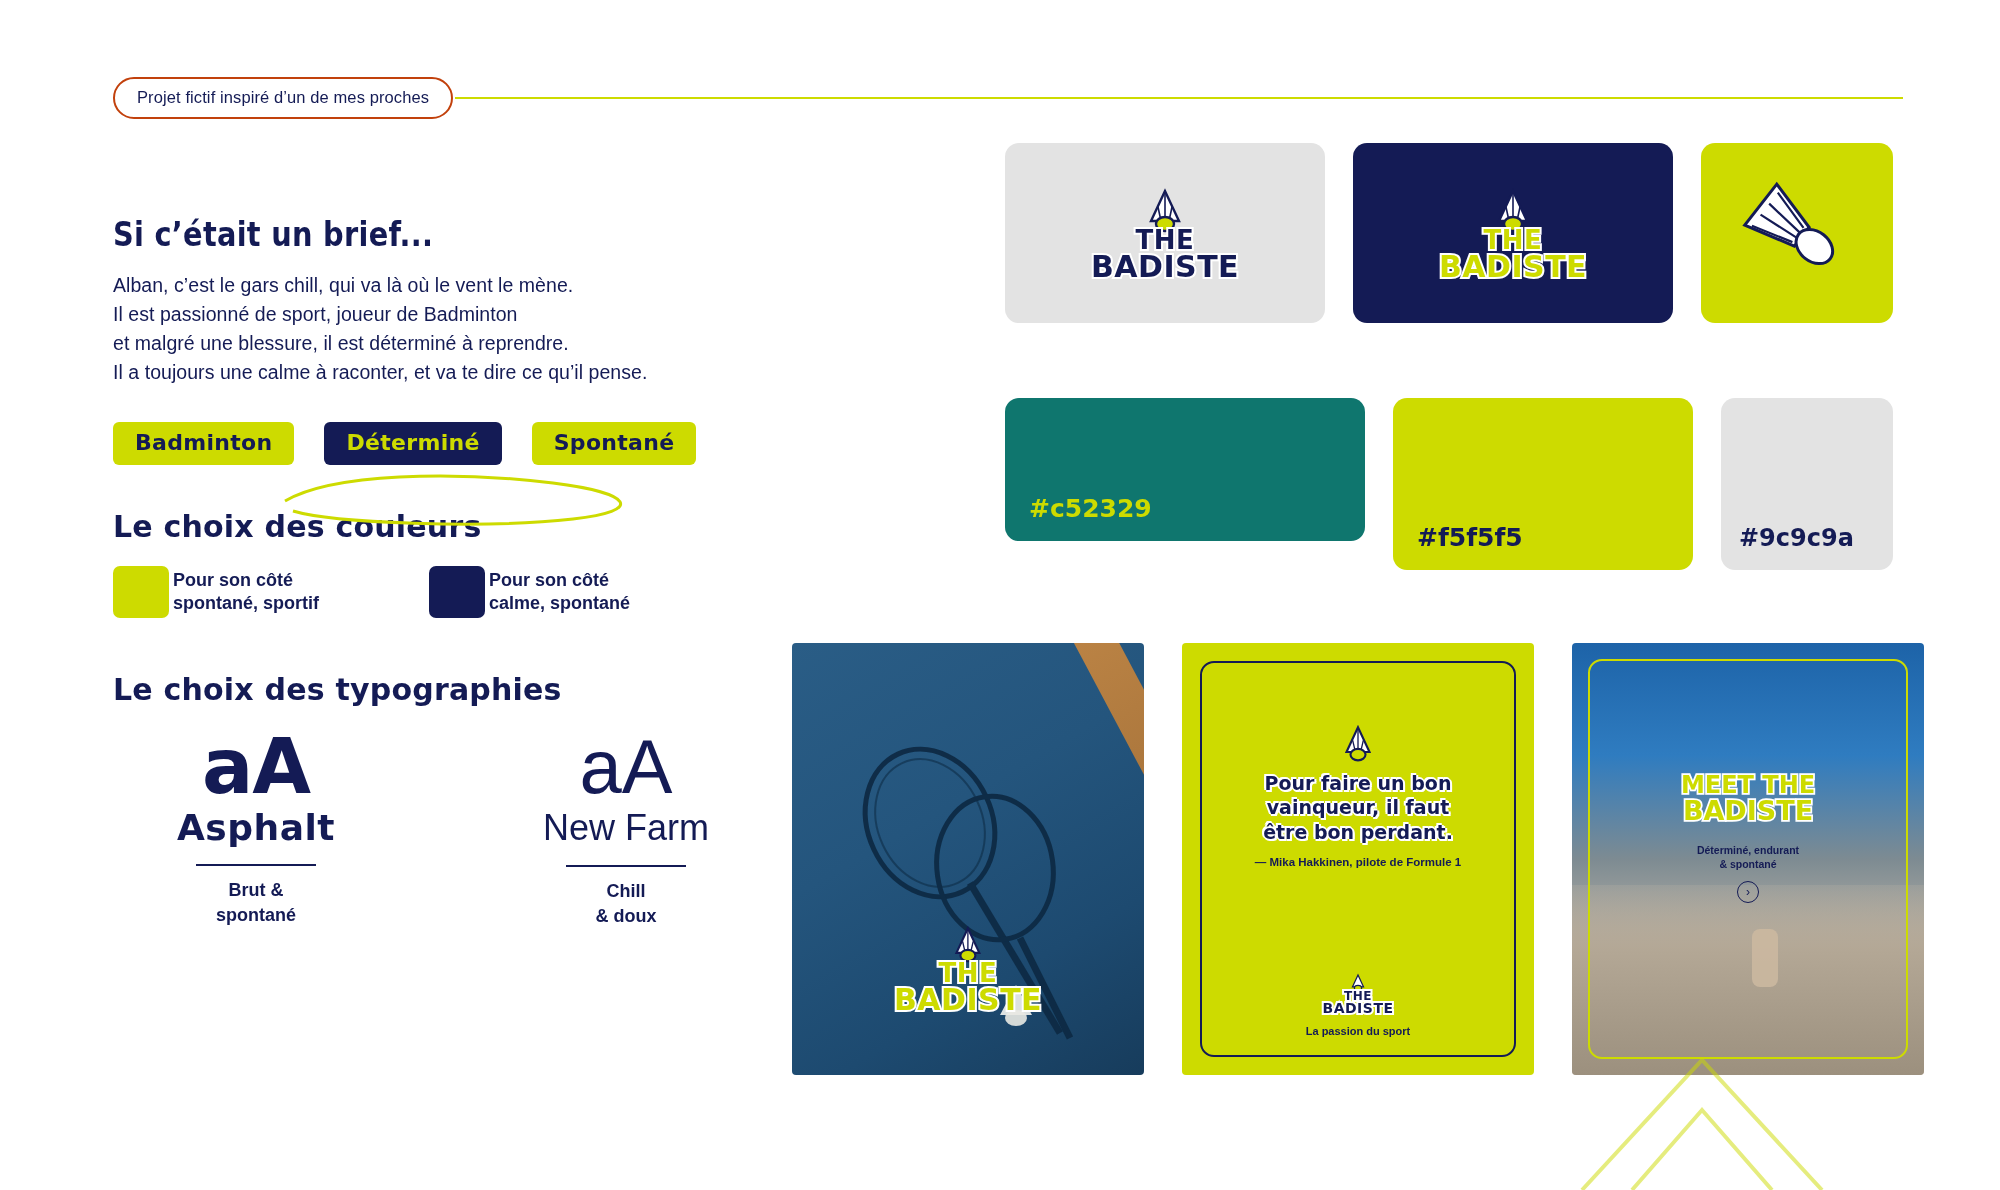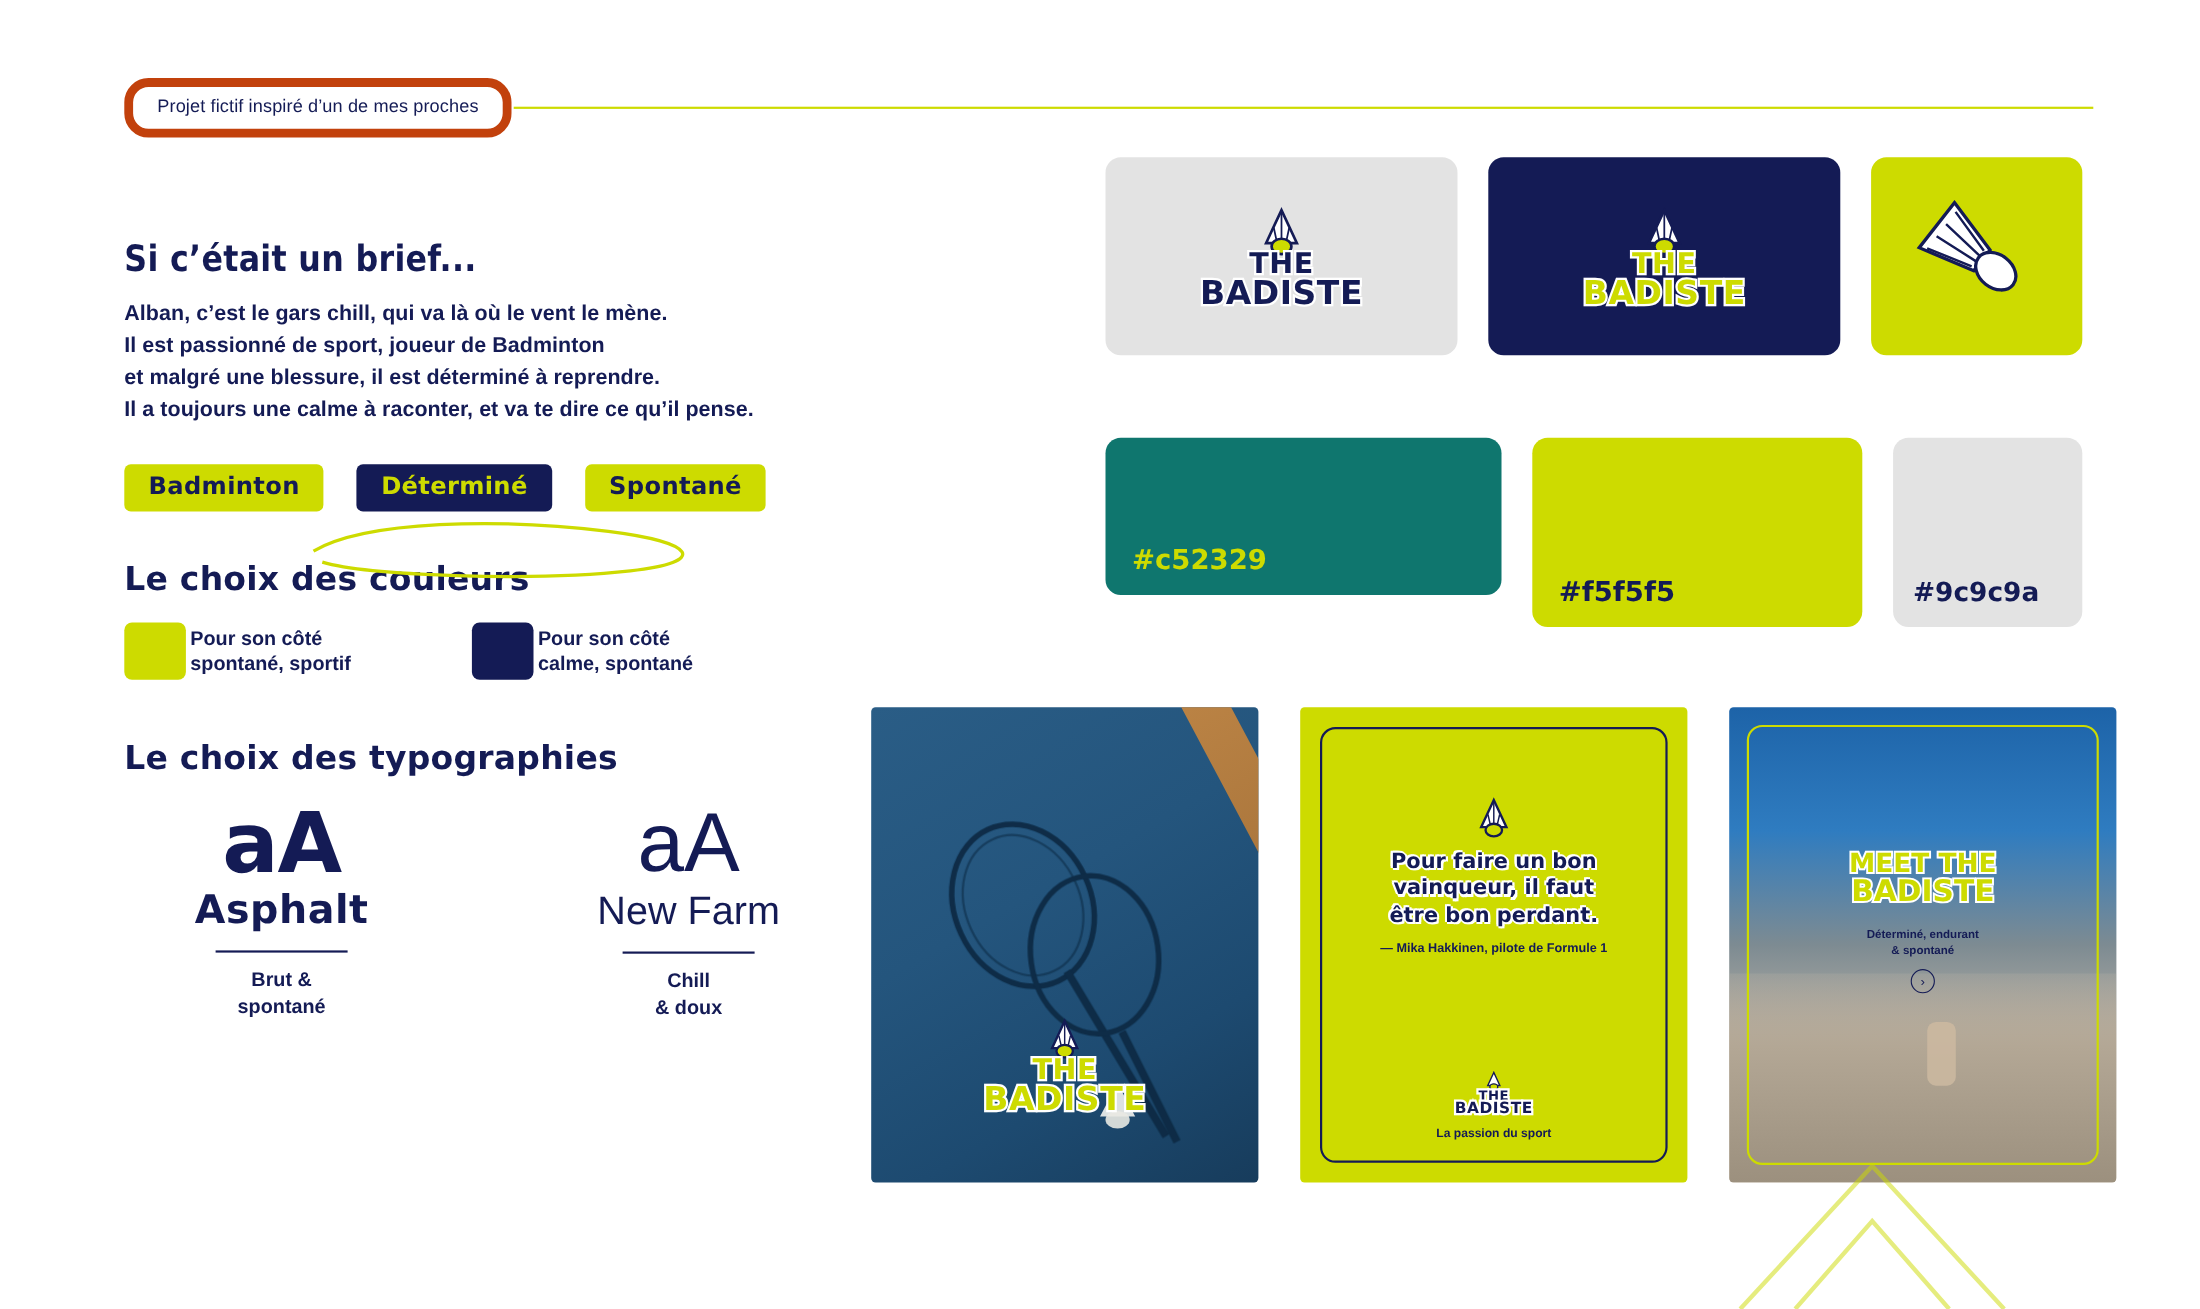--- a/index.html
+++ b/index.html
@@ -17,7 +17,7 @@
     display: flex; align-items: center;
   }
   .top-badge {
-    border: 8px solid #c2410c;
+    border: 2px solid #c2410c;
     border-radius: 22px;
     padding: 9px 22px 10px 22px;
     color: #141b55;

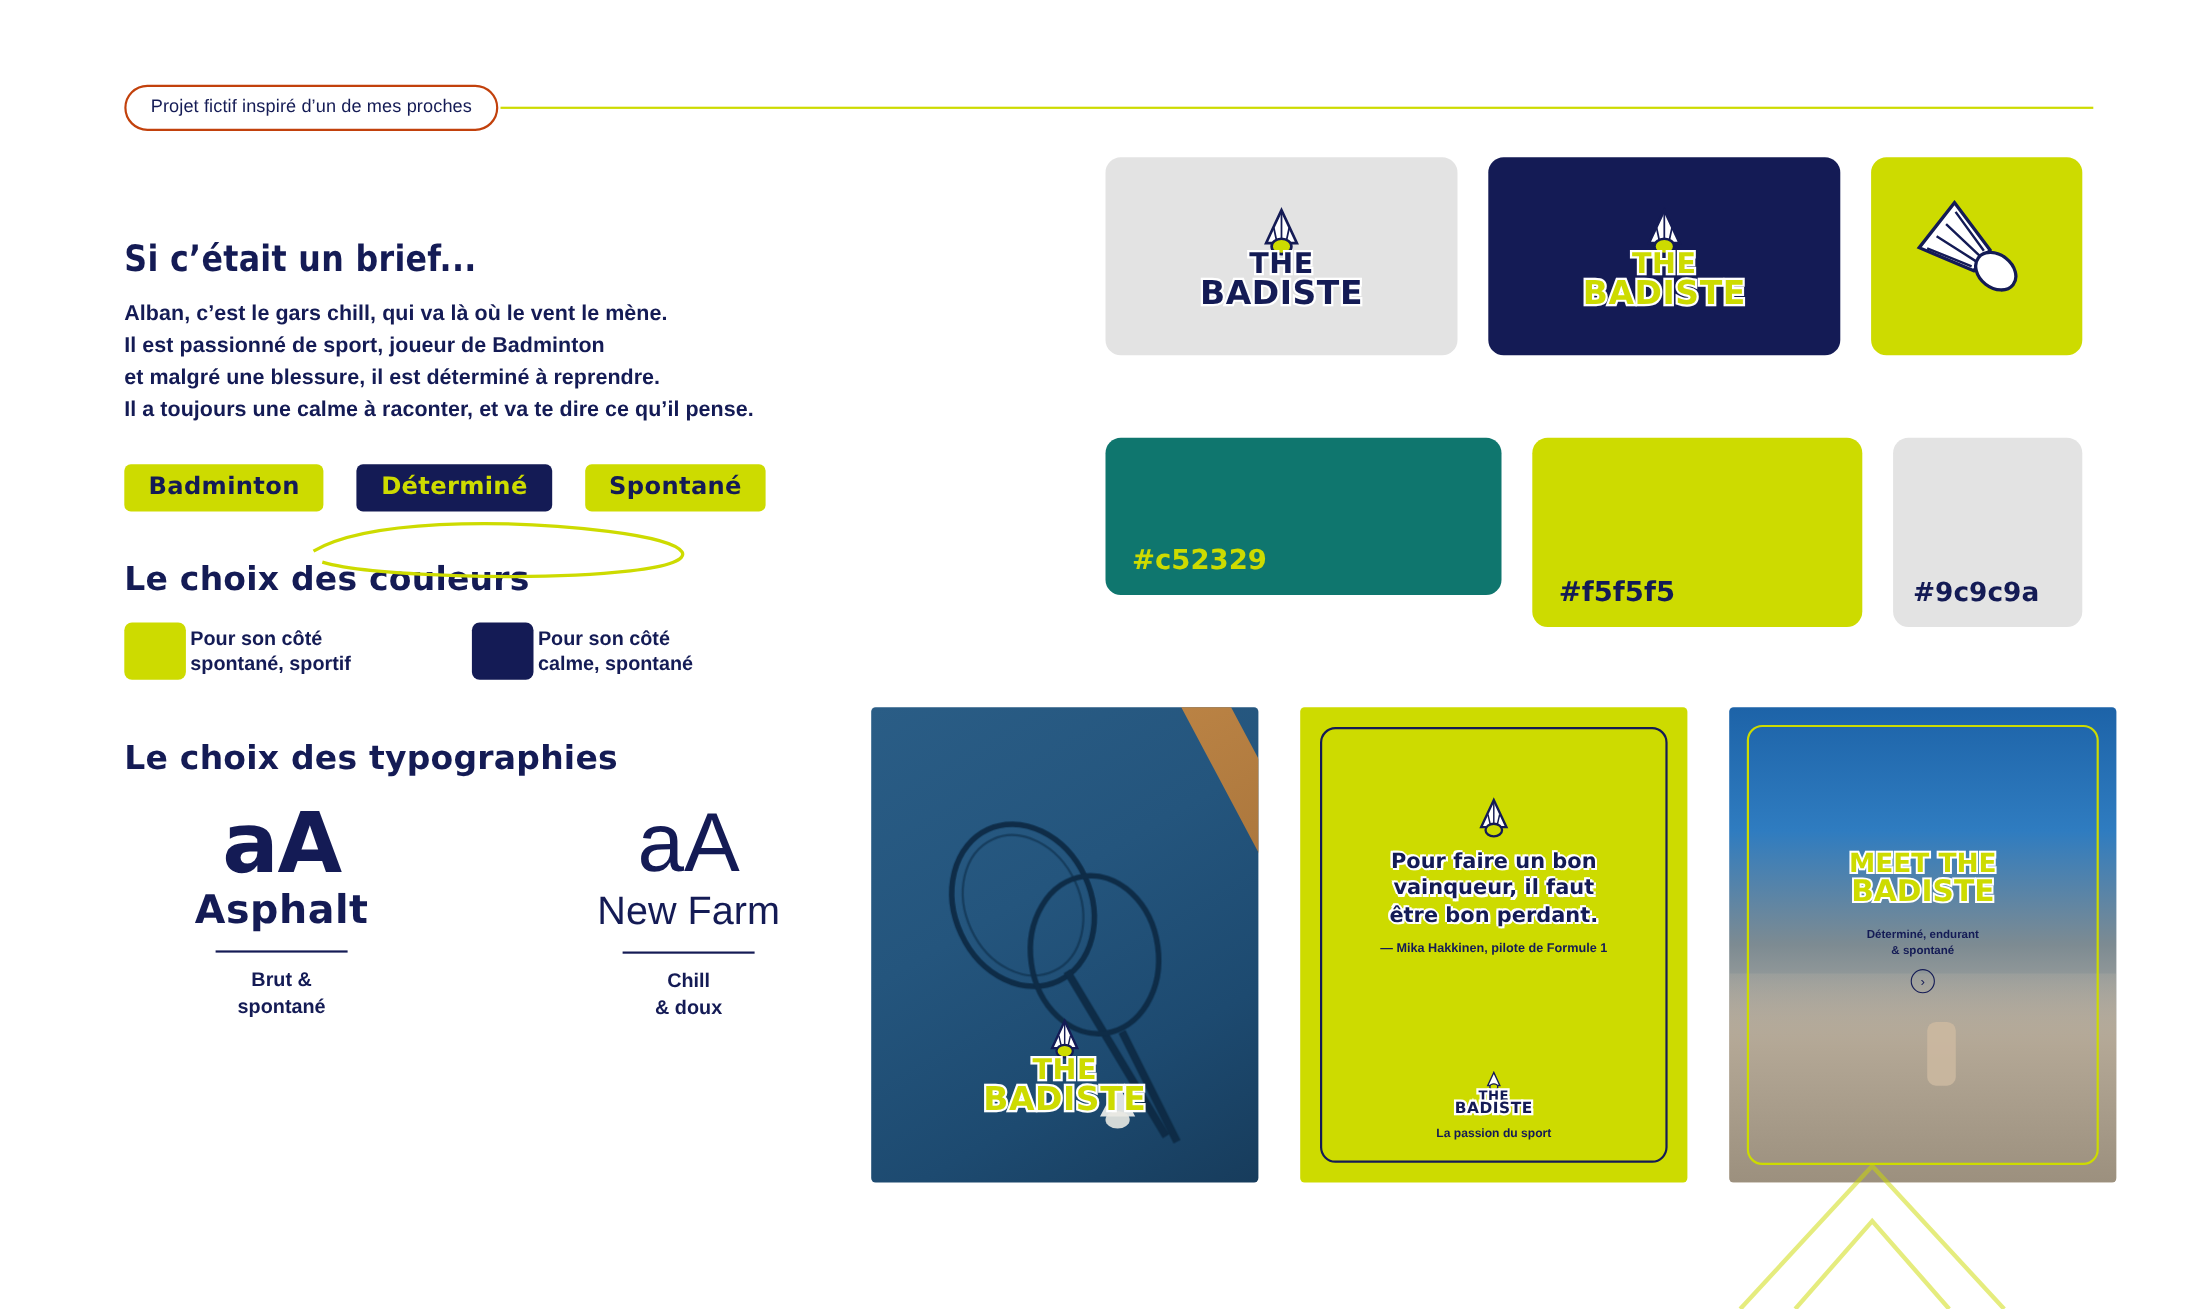--- a/index.html
+++ b/index.html
@@ -39,7 +39,7 @@
   }
   .brief-body {
     margin-top: 17px; color:#141b55; font-size: 19.5px; line-height: 1.48;
-    font-weight: 700; letter-spacing: .05px; position: relative; z-index:2;
+    font-weight: 400; letter-spacing: .05px; position: relative; z-index:2;
   }
   .scribble { position:absolute; left: 160px; top: 252px; width: 390px; height: 62px; z-index:1; pointer-events:none;}
 

